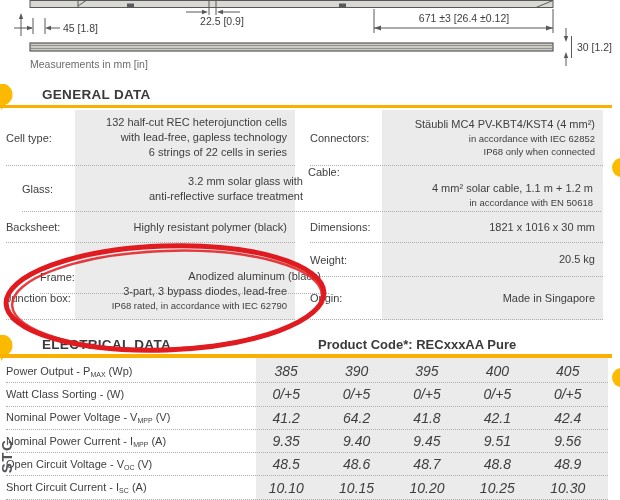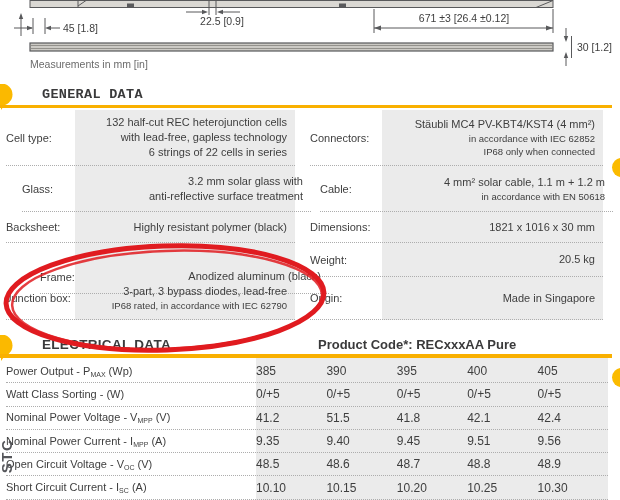--- a/index.html
+++ b/index.html
@@ -97,7 +97,7 @@
         <path d="M1,18 L9,15 L1,26 Z" fill="#FBB900"></path>
       </svg>
   </span>
-  <div class="sec-title" style="top:87px;font-family:Liberation Mono, monospace;">GENERAL DATA</div>
+  <div class="sec-title" style="top:87px;">GENERAL DATA</div>
   <div class="rule" style="top:104.5px;height:3px;"></div>
 
   <div class="gray-col" style="left:75px;top:110px;width:220px;height:210px;"></div>

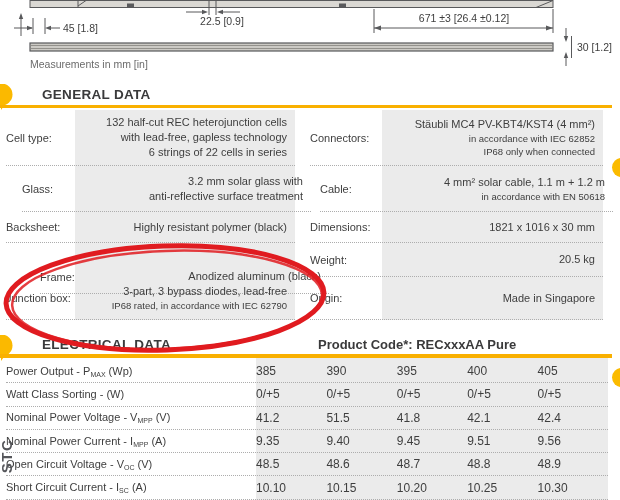--- a/index.html
+++ b/index.html
@@ -146,7 +146,7 @@
       <div class="small">IP68 only when connected</div>
     </div>
   </div>
-  <div class="g-row" style="left:320px;top:166px;width:293px;height:46px;">
+  <div class="g-row" style="left:308px;top:166px;width:293px;height:46px;flex-direction:column;">
     <div class="g-label" style="width:72px;">Cable:</div>
     <div class="g-val">
       <div>4 mm² solar cable, 1.1 m + 1.2 m</div>

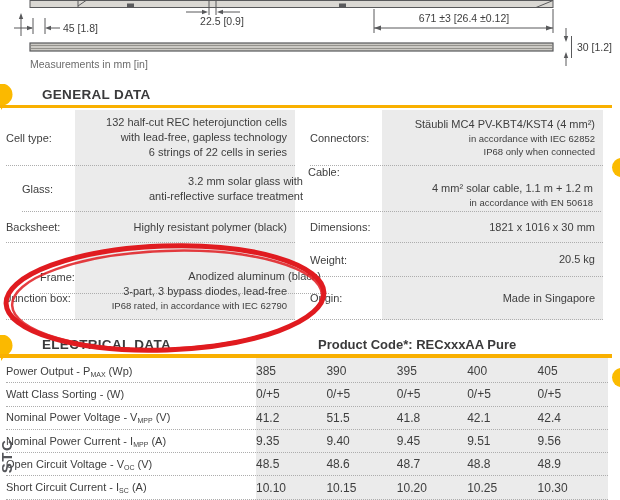--- a/index.html
+++ b/index.html
@@ -25,7 +25,7 @@
          border-bottom:1px dotted #ADADAD;box-sizing:border-box;}
   .e-label{width:250px;flex:none;font-size:11px;color:#3E3E3E;}
   .e-label sub{font-size:7px;vertical-align:-2px;letter-spacing:0;}
-  .e-val{width:70.4px;flex:none;text-align:left;padding-right:10px;box-sizing:border-box;font-size:12px;}
+  .e-val{width:70.4px;flex:none;text-align:center;padding-right:10px;box-sizing:border-box;font-size:14px;font-style:italic;}
   .stc{position:absolute;left:-21px;top:448px;width:54px;height:16px;text-align:center;
        transform:rotate(-90deg);font-size:15px;font-weight:bold;letter-spacing:1.5px;color:#55565A;}
 

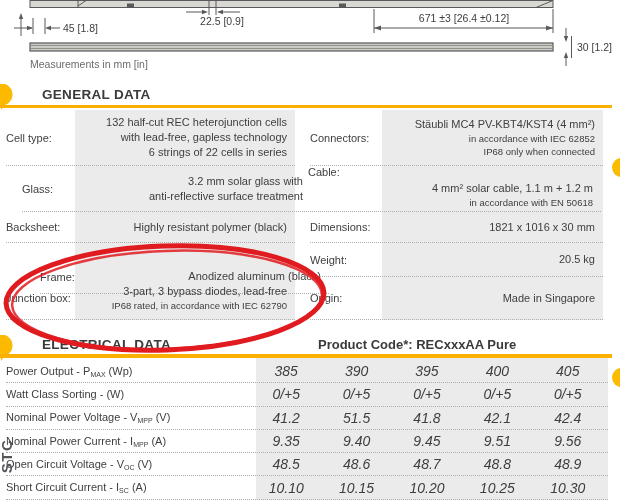--- a/index.html
+++ b/index.html
@@ -203,7 +203,7 @@
   <div class="e-row" style="top:406.6px;height:23.3px;">
     <div class="e-label"><span>Nominal Power Voltage - V</span><sub>MPP</sub><span> (V)</span></div>
     <div class="e-val">41.2</div>
-    <div class="e-val">51.5</div>
+    <div class="e-val">64.2</div>
     <div class="e-val">41.8</div>
     <div class="e-val">42.1</div>
     <div class="e-val">42.4</div>

